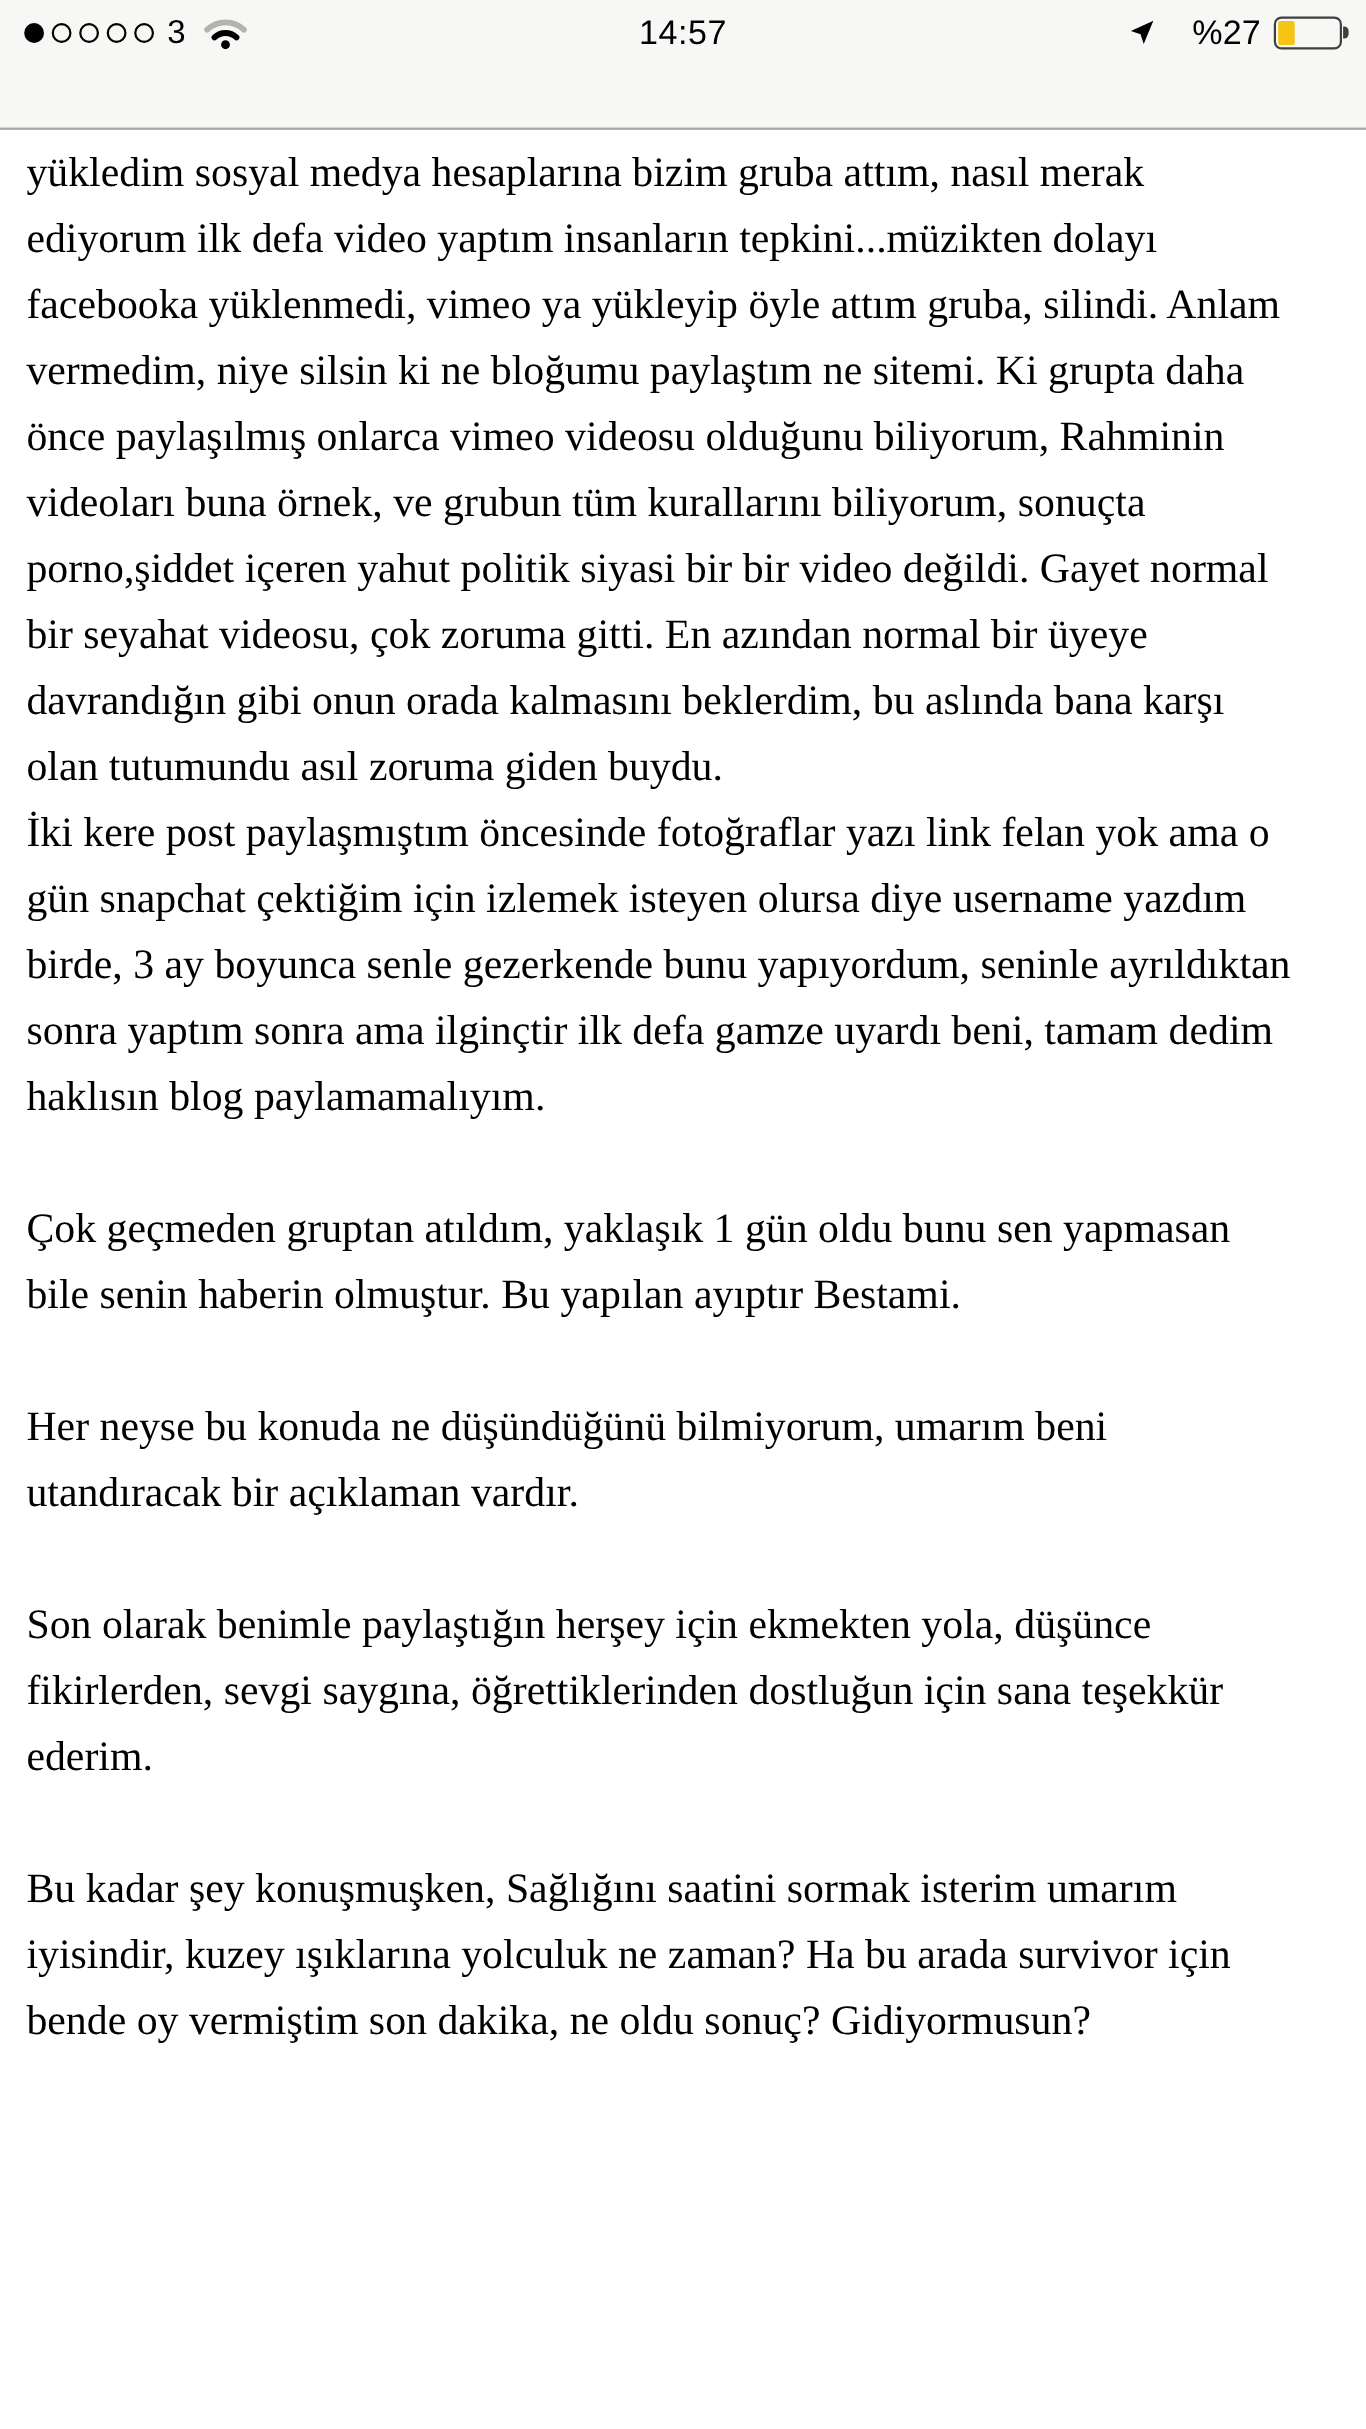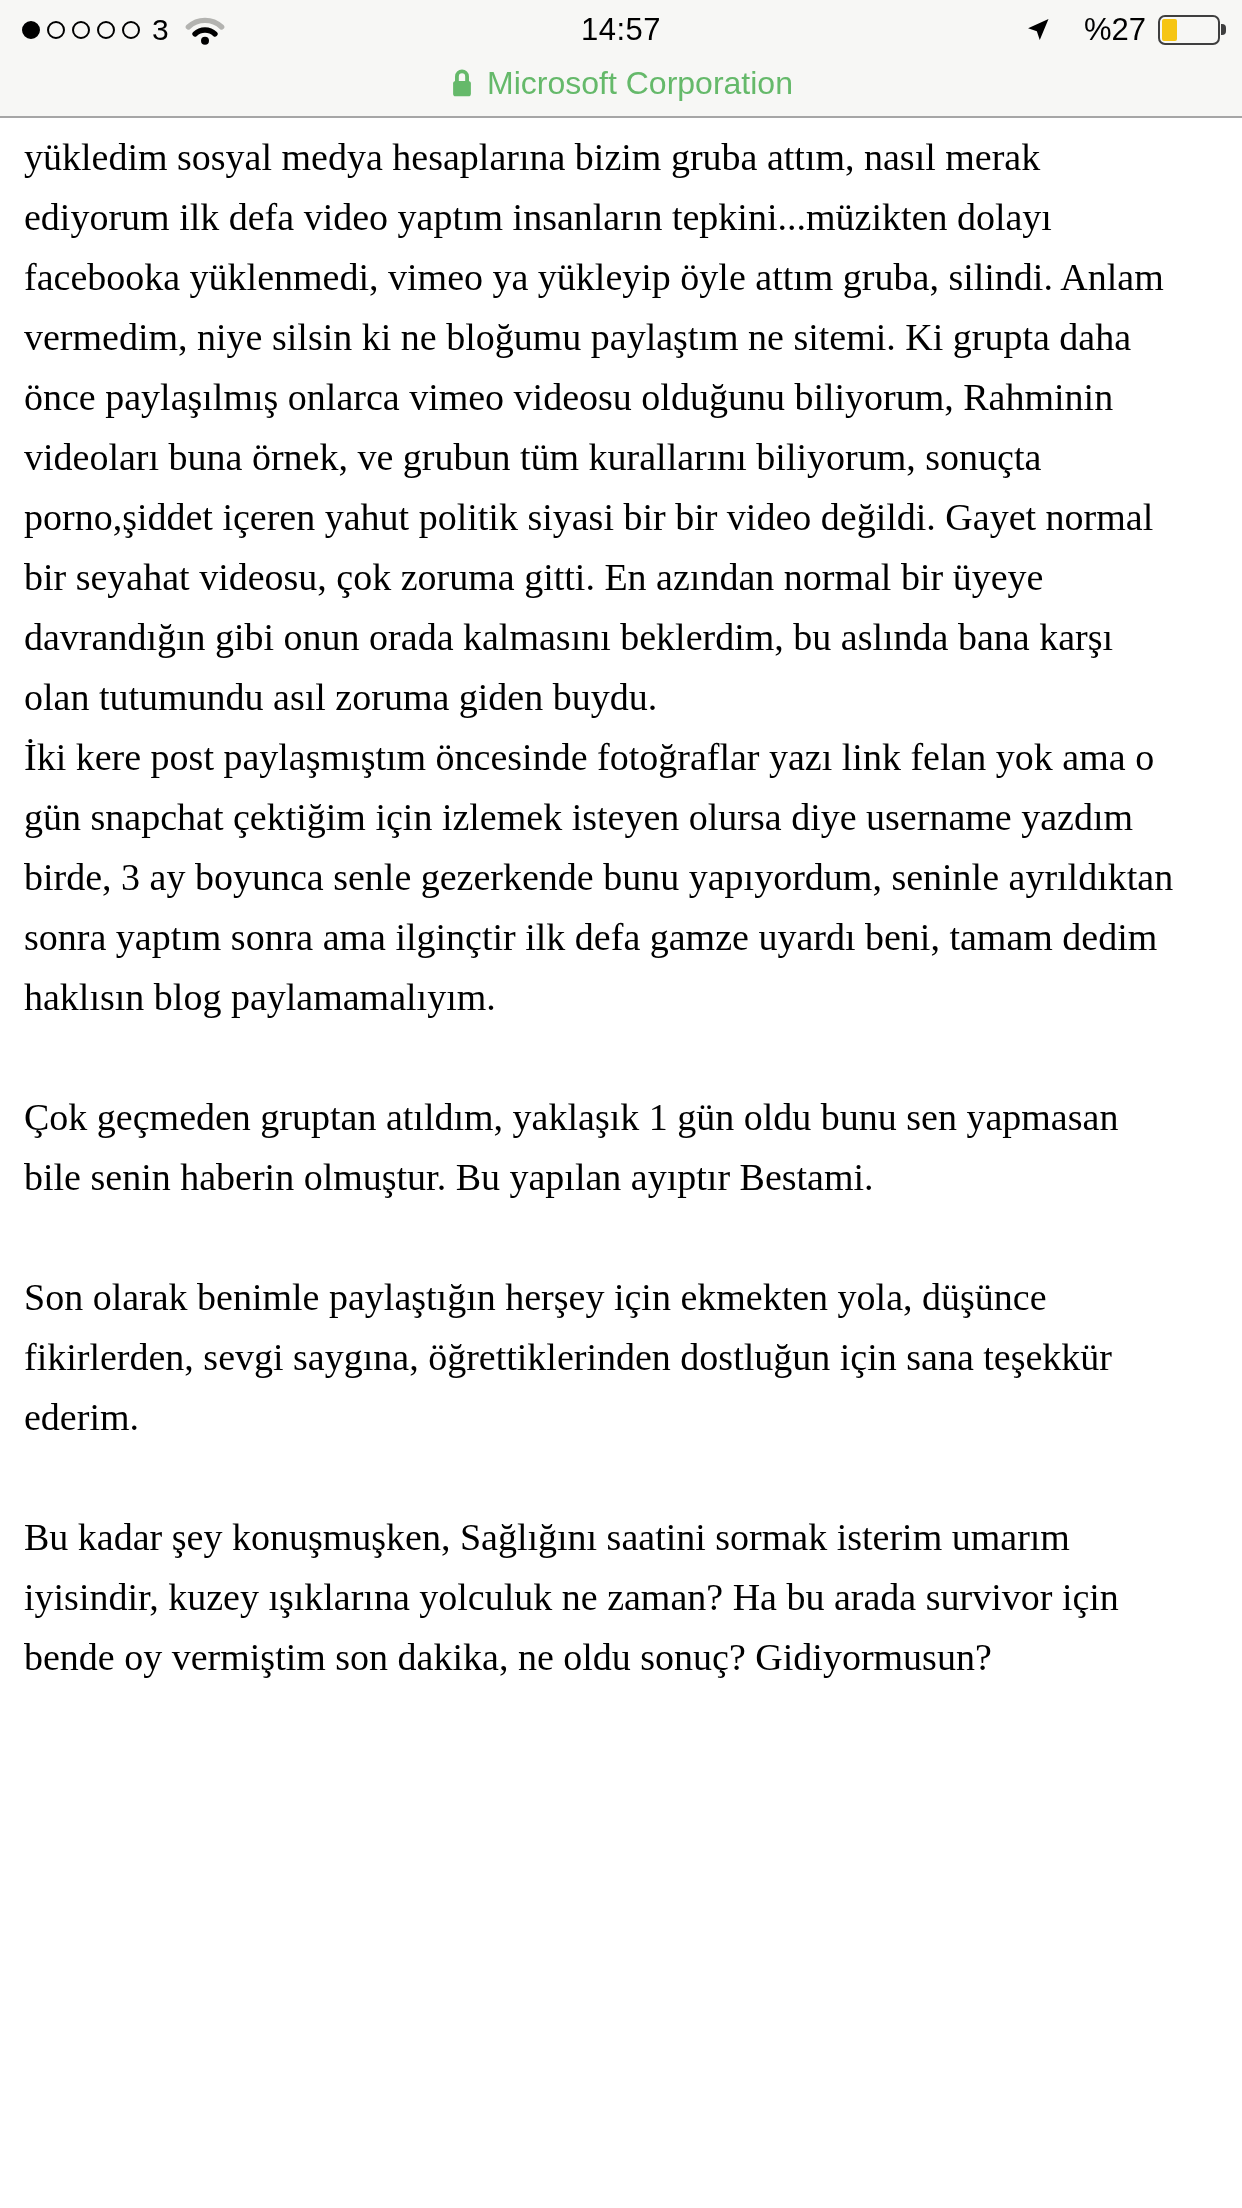--- a/index.html
+++ b/index.html
@@ -117,15 +117,6 @@
     </div>
   </div>
 
-  <button class="address-row">
-    <span style="display:flex;align-items:center;">
-      <svg width="26" height="33" viewBox="0 0 20 26">
-        <path d="M6 12 V7.5 A 4 4 0 0 1 14 7.5 V12" fill="none" stroke="#65b96a" stroke-width="3"></path>
-        <rect x="3" y="11" width="14" height="12" rx="2" fill="#65b96a"></rect>
-      </svg>
-    </span>
-    <span class="site-name">Microsoft Corporation</span>
-  </button>
 </header>
 
 <main class="content">

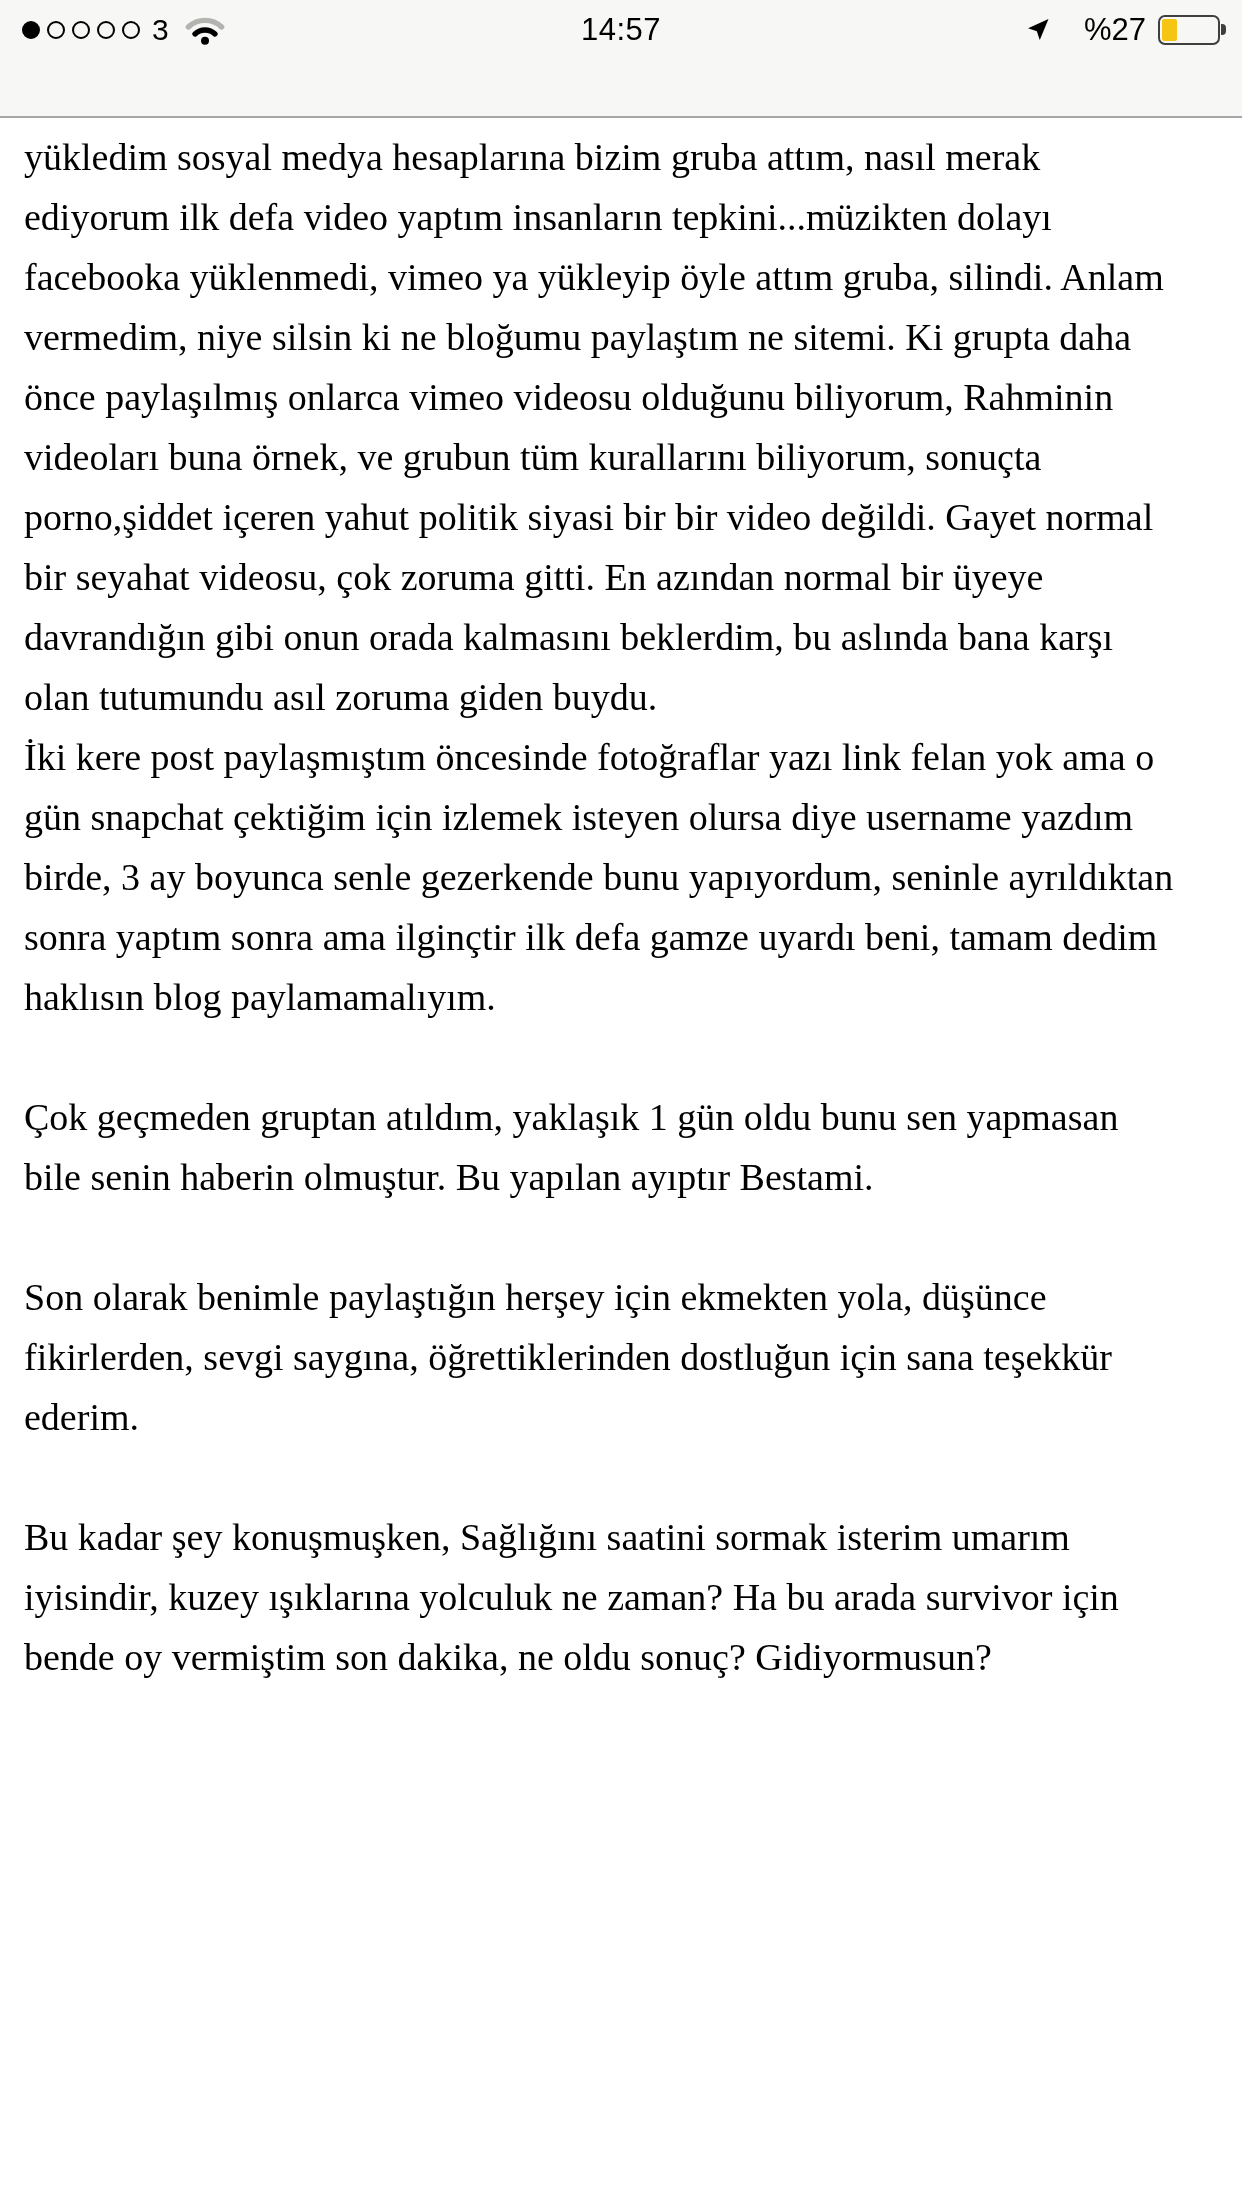--- a/index.html
+++ b/index.html
@@ -137,6 +137,8 @@
 haklısın blog paylamamalıyım.</p>
   <p class="para gap">Çok geçmeden gruptan atıldım, yaklaşık 1 gün oldu bunu sen yapmasan
 bile senin haberin olmuştur. Bu yapılan ayıptır Bestami.</p>
+  <p class="para gap">Her neyse bu konuda ne düşündüğünü bilmiyorum, umarım beni
+utandıracak bir açıklaman vardır.</p>
   <p class="para gap">Son olarak benimle paylaştığın herşey için ekmekten yola, düşünce
 fikirlerden, sevgi saygına, öğrettiklerinden dostluğun için sana teşekkür
 ederim.</p>

